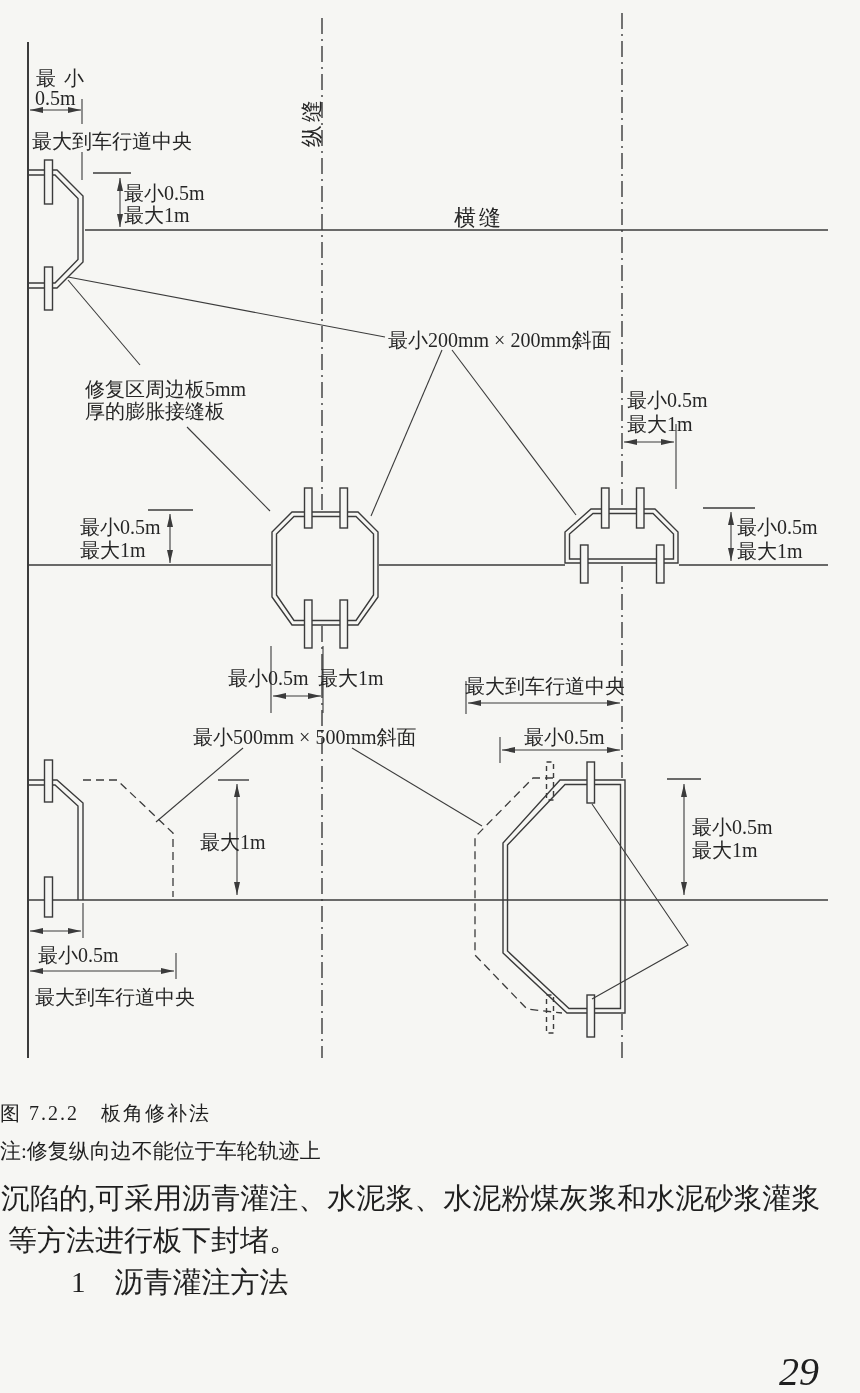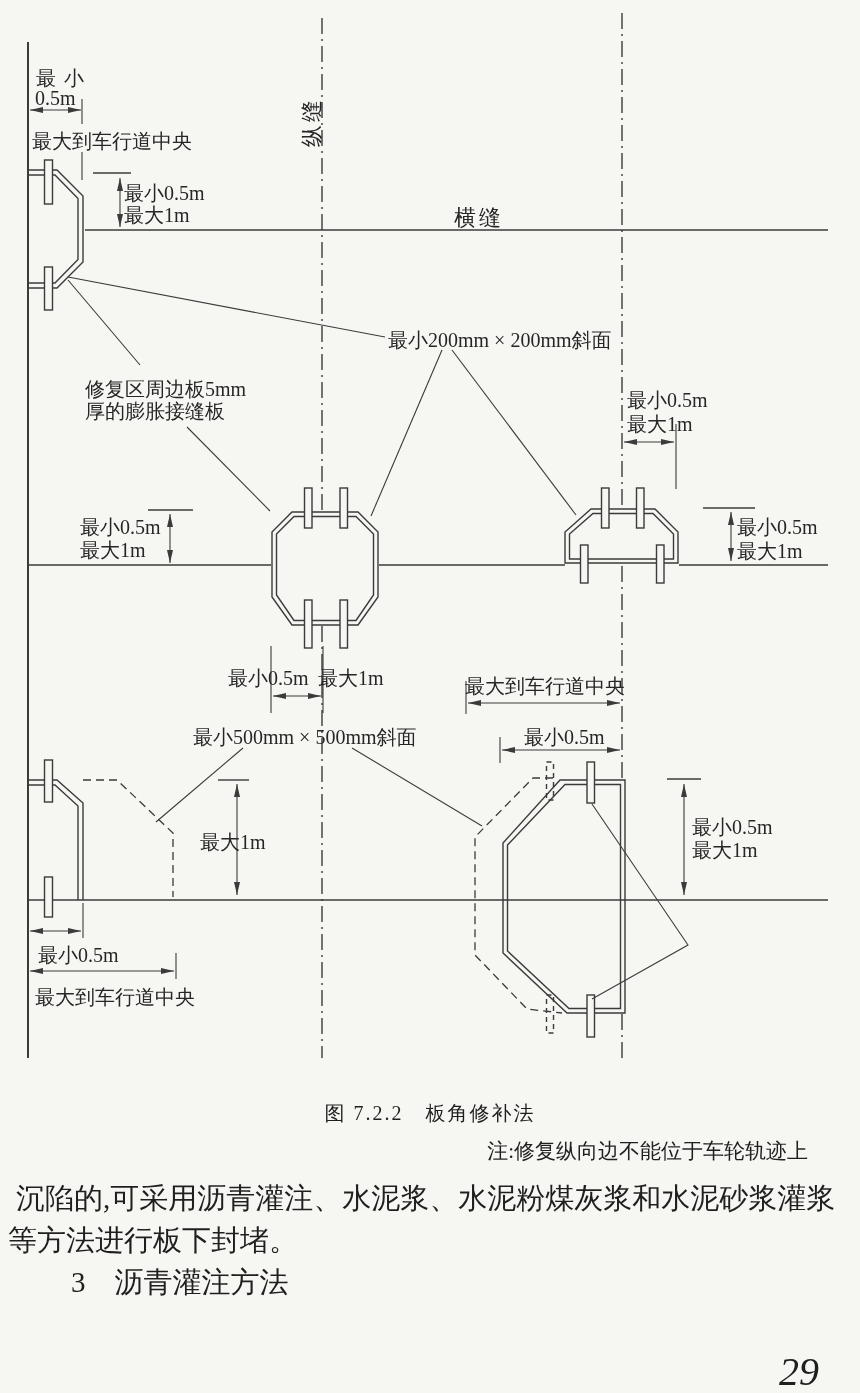--- a/index.html
+++ b/index.html
@@ -20,7 +20,7 @@
   .dimtext{font-size:20px;}
   .jointtext{font-size:22px;letter-spacing:3px;}
   .txt{position:absolute;white-space:nowrap;color:#1f1f1f;}
-  .caption{left:0;top:1100px;width:860px;text-align:center;font-size:20px;letter-spacing:2px;}
+  .caption{left:0;top:1100px;width:860px;text-align:left;font-size:20px;letter-spacing:2px;}
   .note{left:0;top:1137px;width:808px;text-align:right;font-size:21px;}
   .body-line{font-size:29px;line-height:32px;}
   .p1{left:16px;top:1182px;text-align:center;}

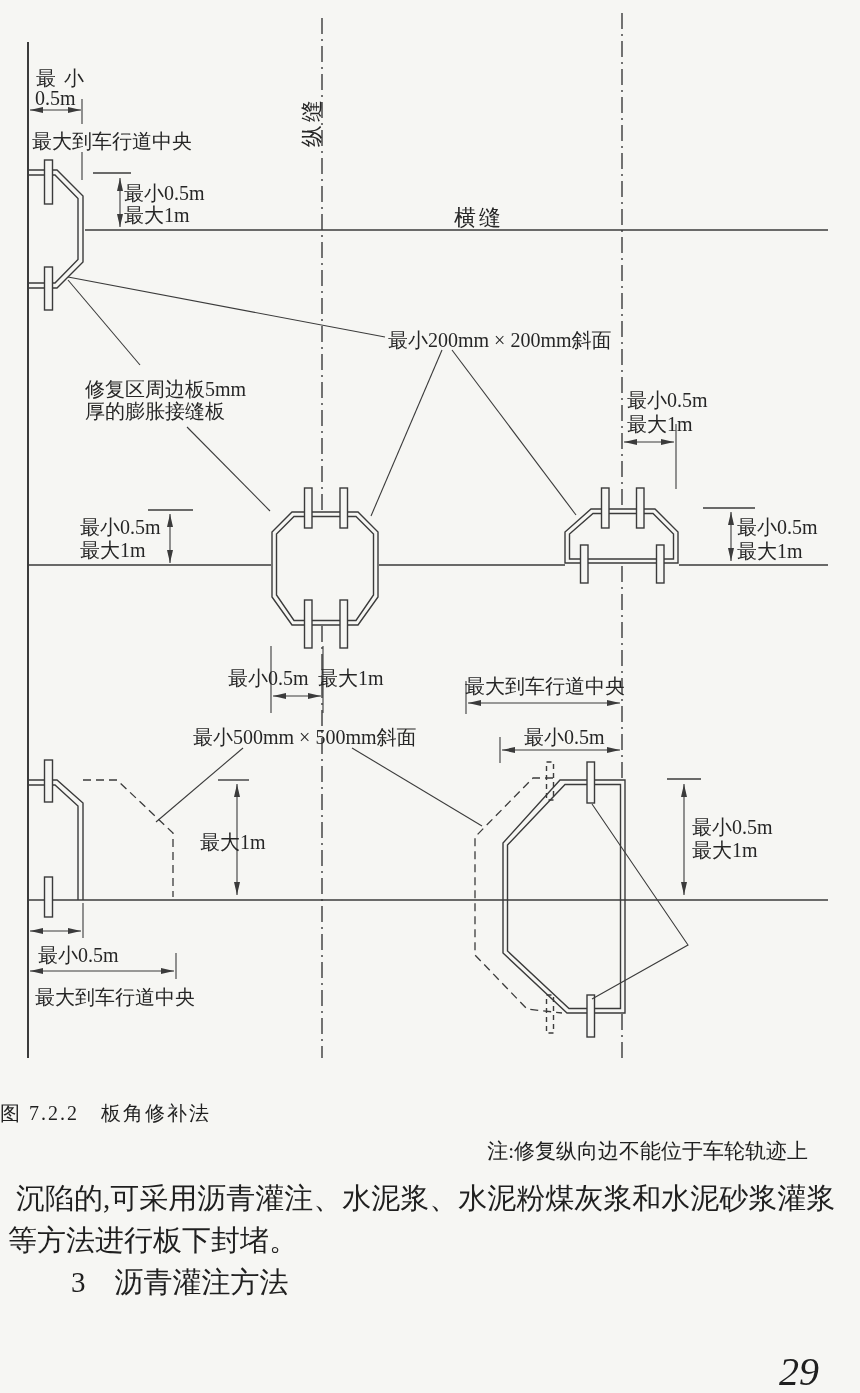--- a/index.html
+++ b/index.html
@@ -21,7 +21,7 @@
   .jointtext{font-size:22px;letter-spacing:3px;}
   .txt{position:absolute;white-space:nowrap;color:#1f1f1f;}
   .caption{left:0;top:1100px;width:860px;text-align:left;font-size:20px;letter-spacing:2px;}
-  .note{left:0;top:1137px;width:808px;text-align:right;font-size:21px;}
+  .note{left:0;top:1137px;width:808px;text-align:left;font-size:21px;}
   .body-line{font-size:29px;line-height:32px;}
   .p1{left:16px;top:1182px;text-align:center;}
   .p2{left:8px;top:1224px;text-align:right;}

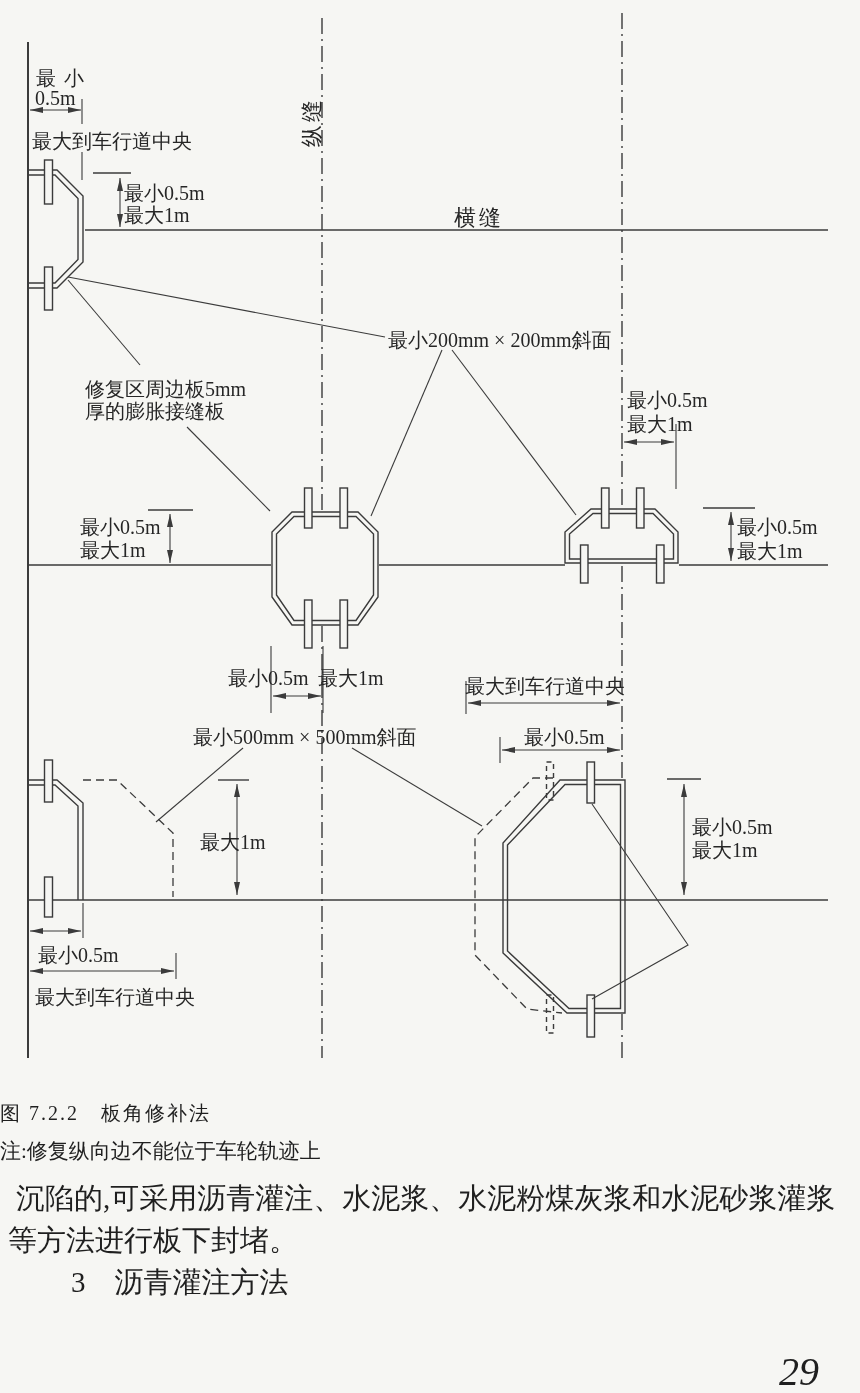--- a/index.html
+++ b/index.html
@@ -23,7 +23,7 @@
   .caption{left:0;top:1100px;width:860px;text-align:left;font-size:20px;letter-spacing:2px;}
   .note{left:0;top:1137px;width:808px;text-align:left;font-size:21px;}
   .body-line{font-size:29px;line-height:32px;}
-  .p1{left:16px;top:1182px;text-align:center;}
+  .p1{left:1px;top:1182px;text-align:center;}
   .p2{left:8px;top:1224px;text-align:right;}
   .p3{left:71px;top:1266px;}
   .p4{left:71px;top:1309px;}

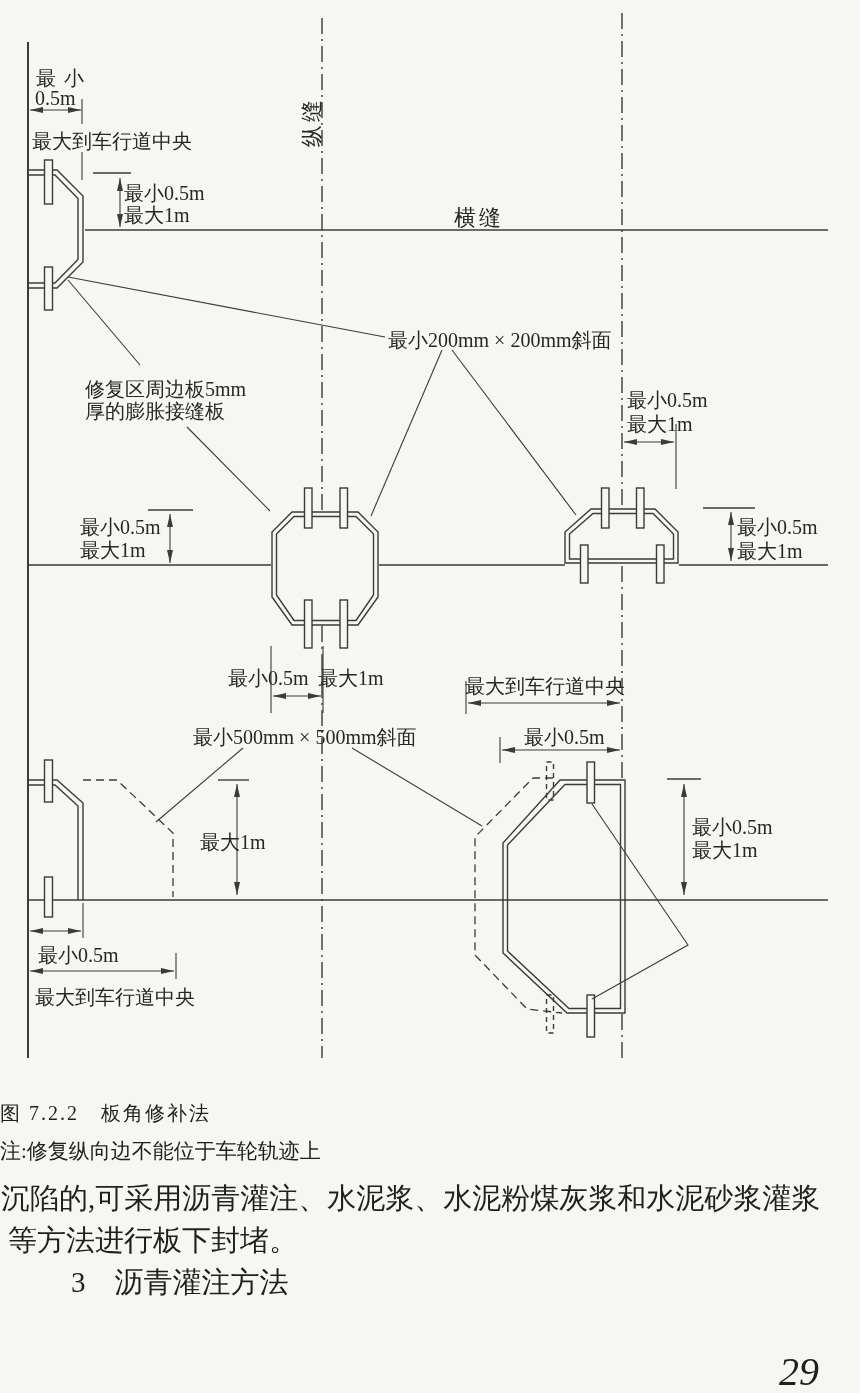--- a/index.html
+++ b/index.html
@@ -176,7 +176,7 @@
 
   <div class="txt body-line p1">沉陷的,可采用沥青灌注、水泥浆、水泥粉煤灰浆和水泥砂浆灌浆</div>
   <div class="txt body-line p2">等方法进行板下封堵。</div>
-  <div class="txt body-line p3">3　沥青灌注方法</div>
+  <div class="txt body-line p3">1　沥青灌注方法</div>
 
   <div class="txt pageno">29</div>
 </div>

